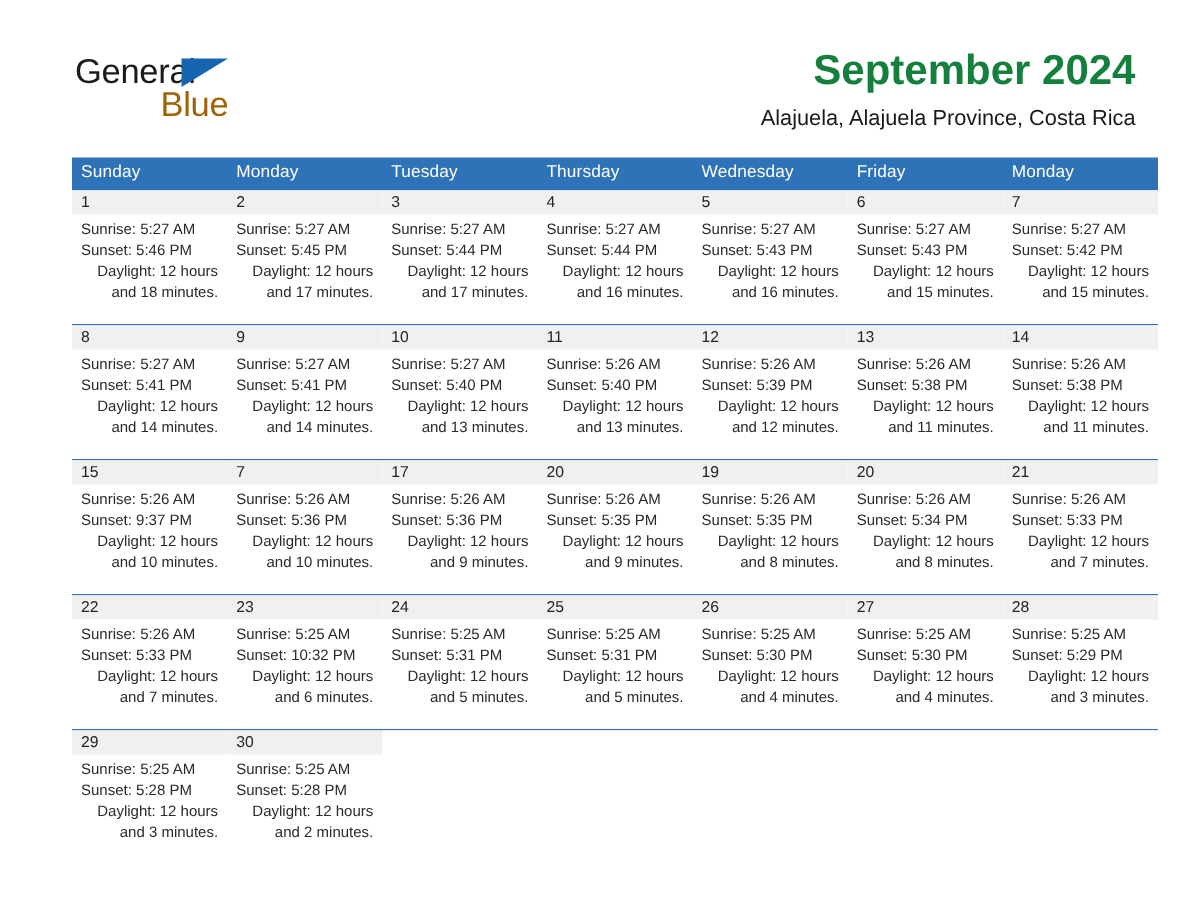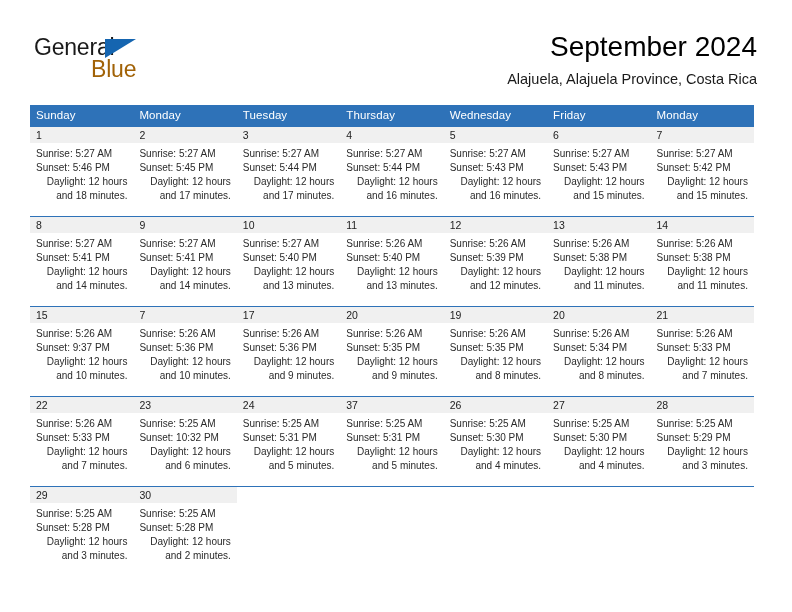--- a/index.html
+++ b/index.html
@@ -33,7 +33,7 @@
 
   .brand {
     position: absolute;
-    left: 0;
+    left: 16px;
     top: 4px;
     width: 220px;
     height: 56px;

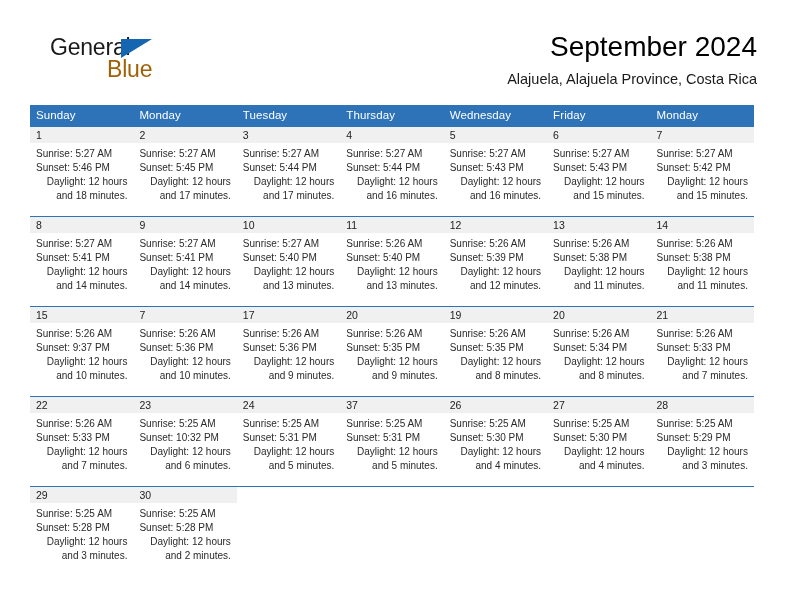--- a/index.html
+++ b/index.html
@@ -74,8 +74,8 @@
   }
   .cal-title {
     font-size: 28px;
-    font-weight: normal;
-    color: #000000;
+    font-weight: bold;
+    color: #15803d;
     line-height: 34px;
     white-space: nowrap;
   }

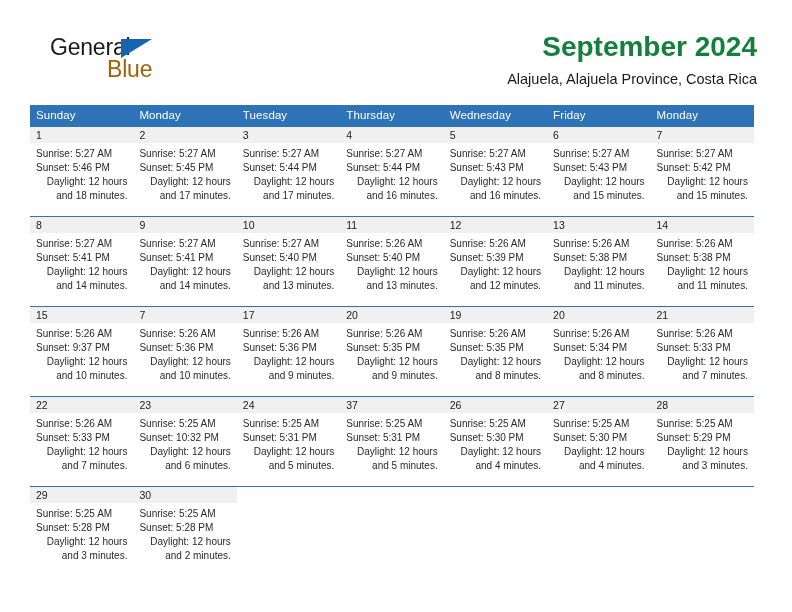--- a/index.html
+++ b/index.html
@@ -91,7 +91,7 @@
   
   .calendar {
     position: absolute;
-    left: 30px;
+    left: 48px;
     top: 105px;
     width: 724px;
   }

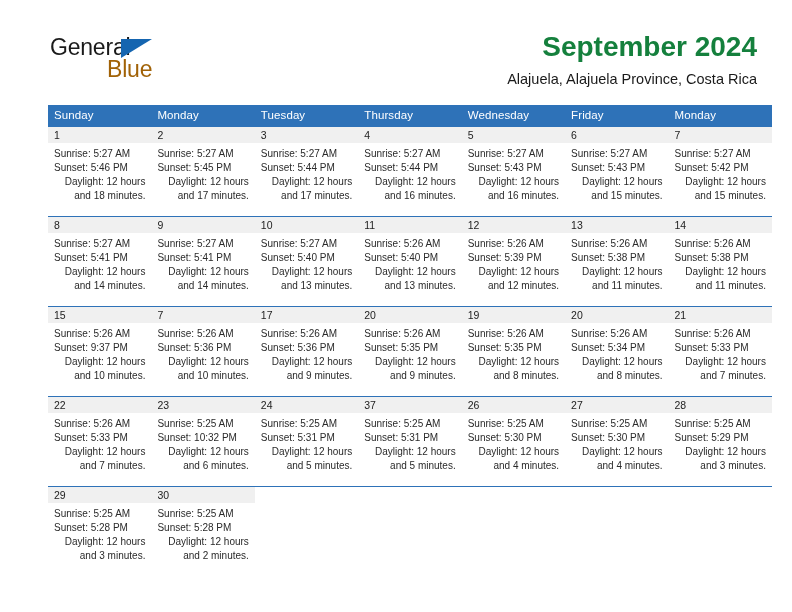--- a/index.html
+++ b/index.html
@@ -389,7 +389,7 @@
         </div>
       </div>
       <div class="day-cell">
-        <div class="day-number-band">37</div>
+        <div class="day-number-band">25</div>
         <div class="day-info">
           <div>Sunrise: 5:25 AM</div>
           <div>Sunset: 5:31 PM</div>

